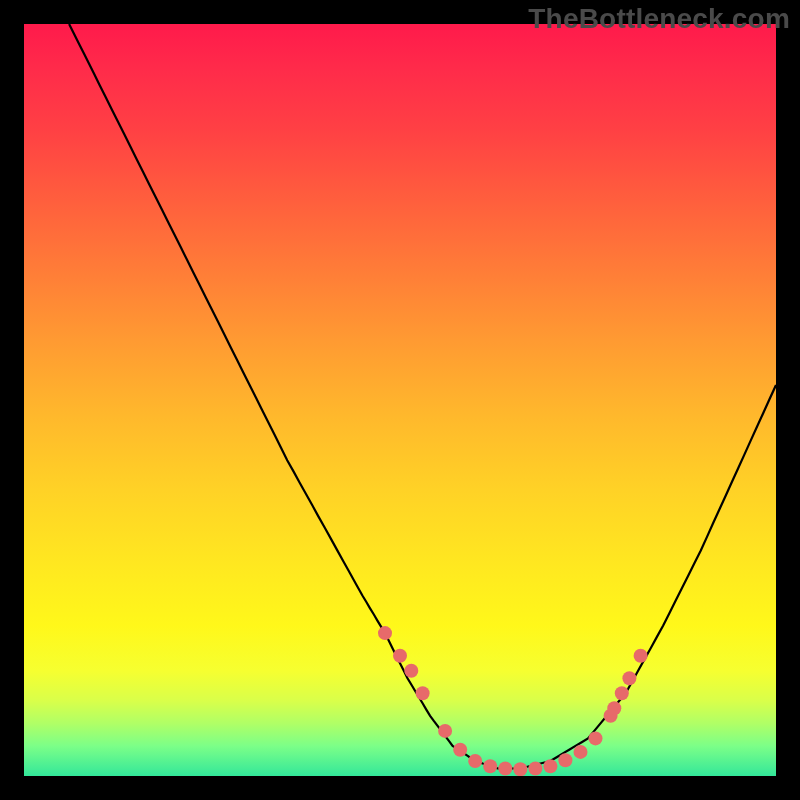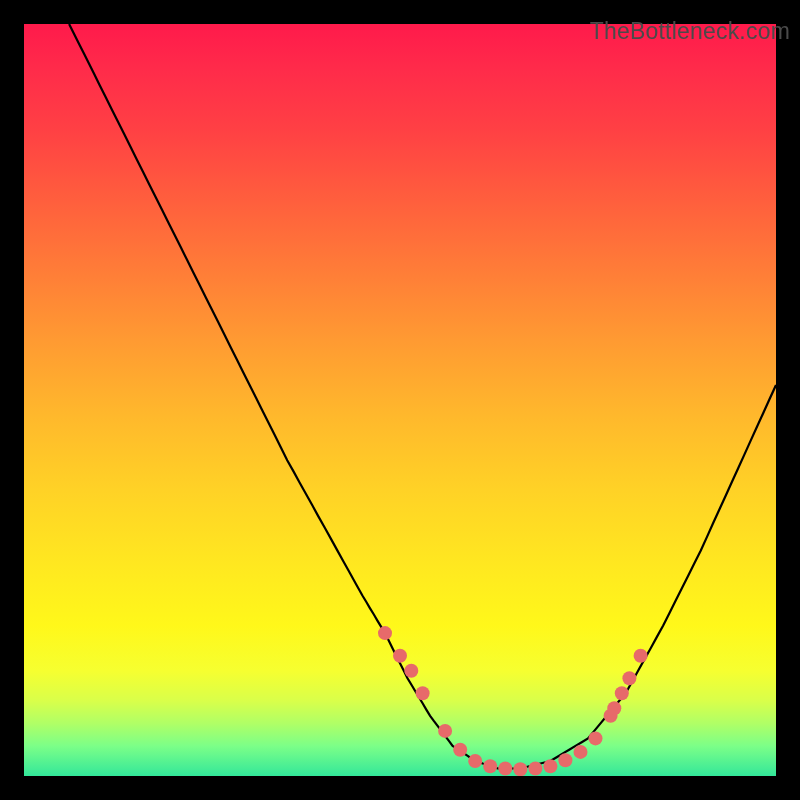--- a/index.html
+++ b/index.html
@@ -43,11 +43,11 @@
   }
   .watermark {
     position: absolute;
-    top: 18px;
+    top: 3px;
     right: 10px;
     color: #4a4a4a;
-    font-size: 23px;
-    font-weight: 400;
+    font-size: 28px;
+    font-weight: 700;
     letter-spacing: 0.2px;
     z-index: 5;
   }

